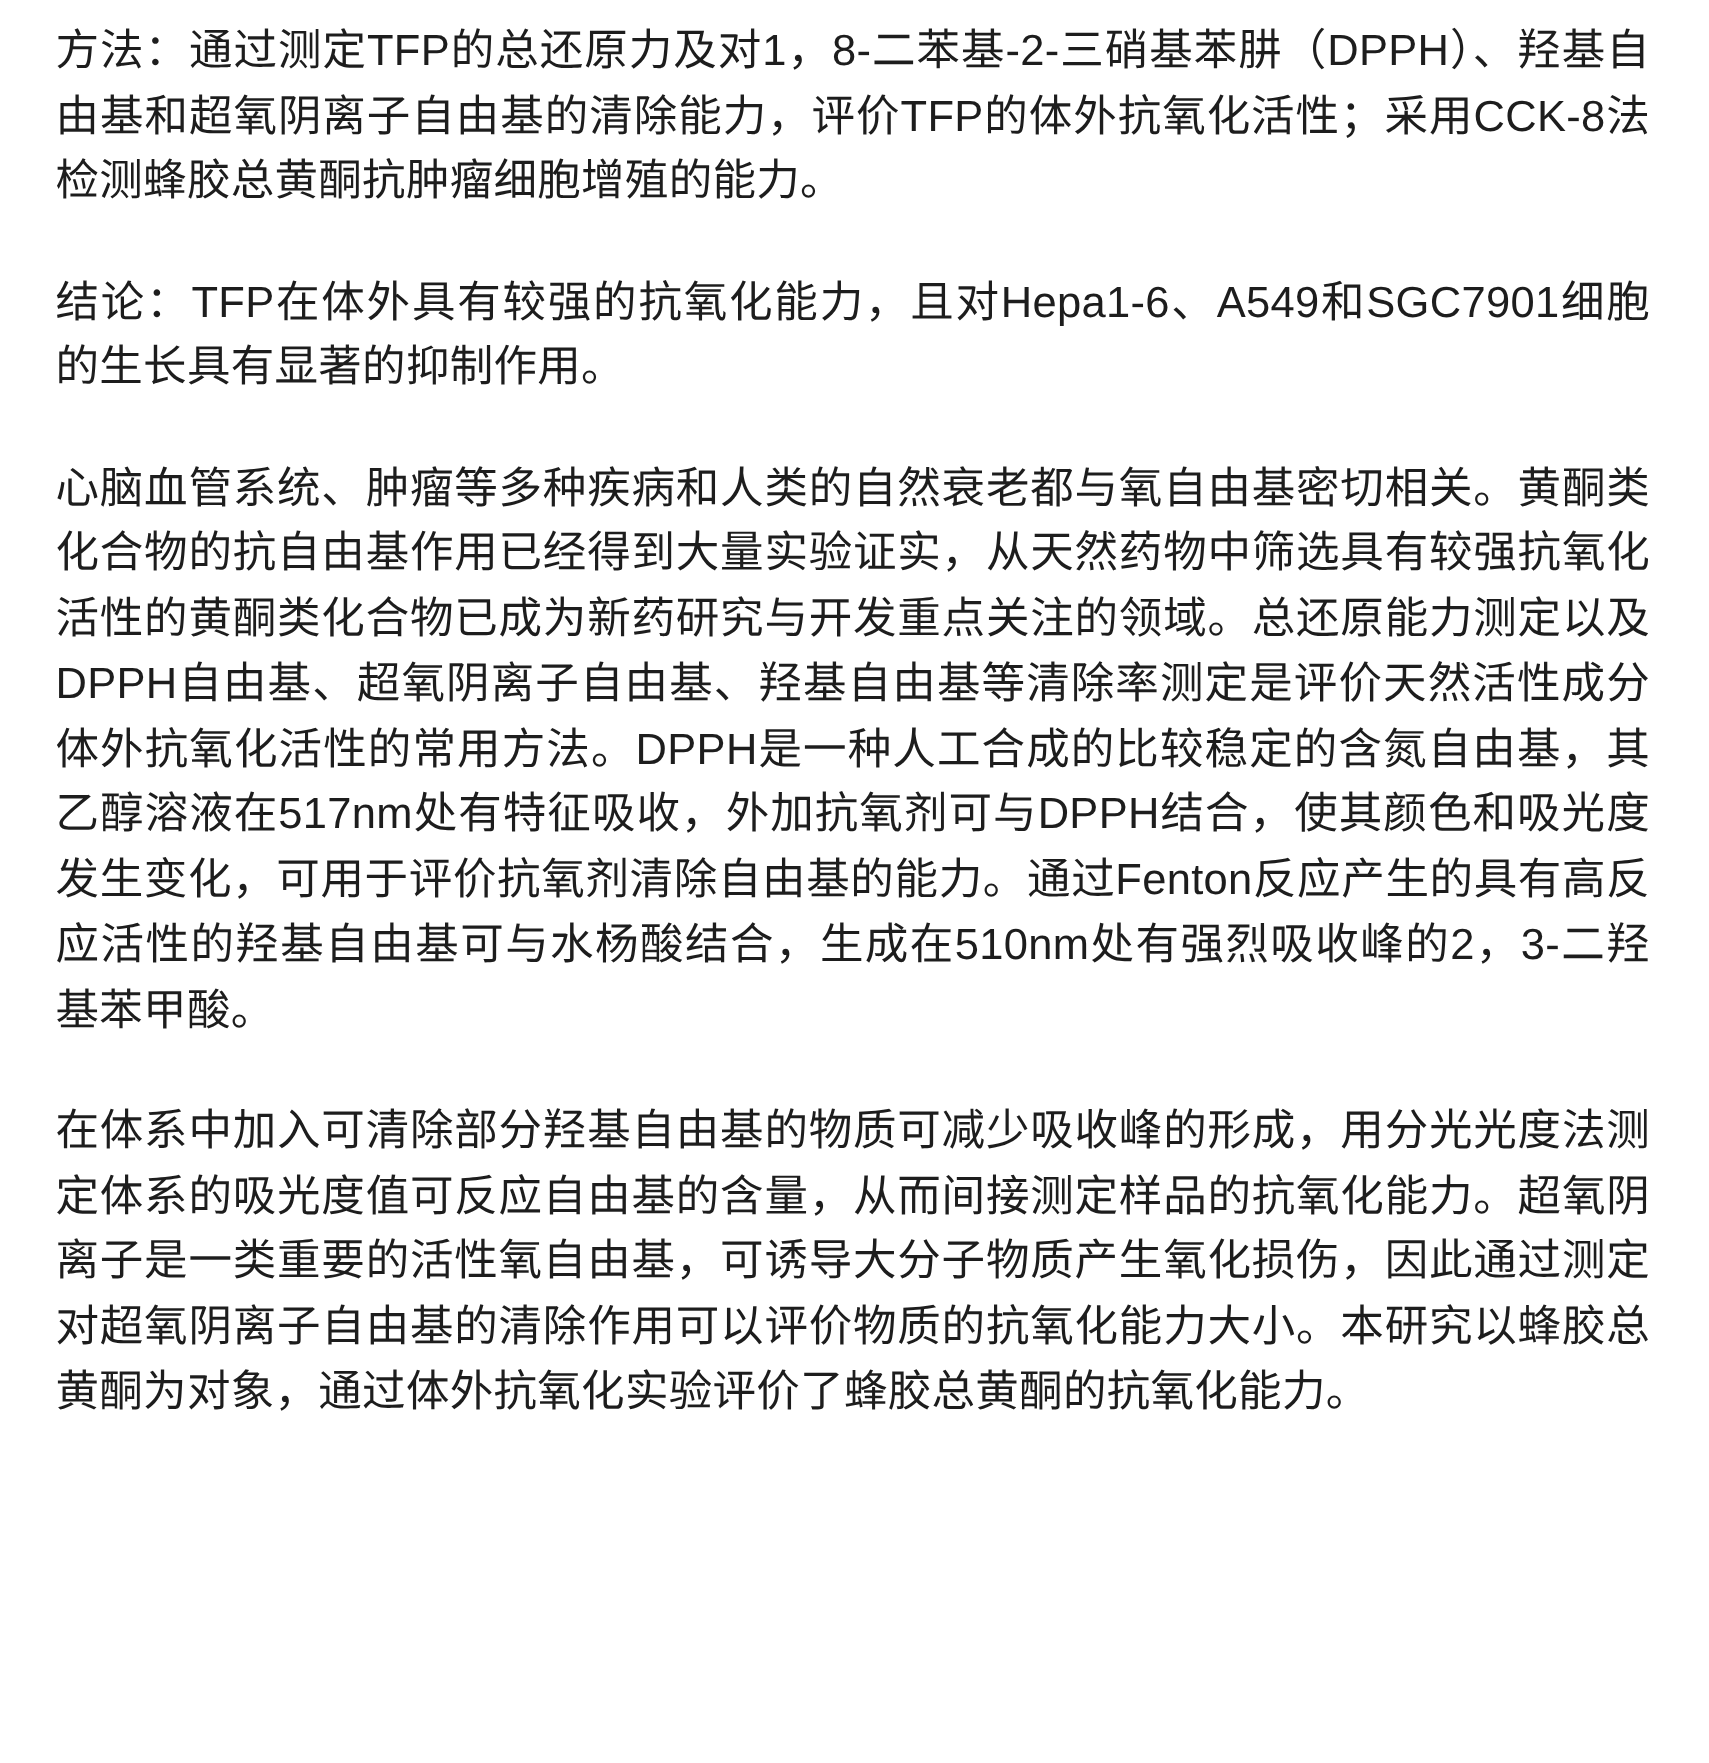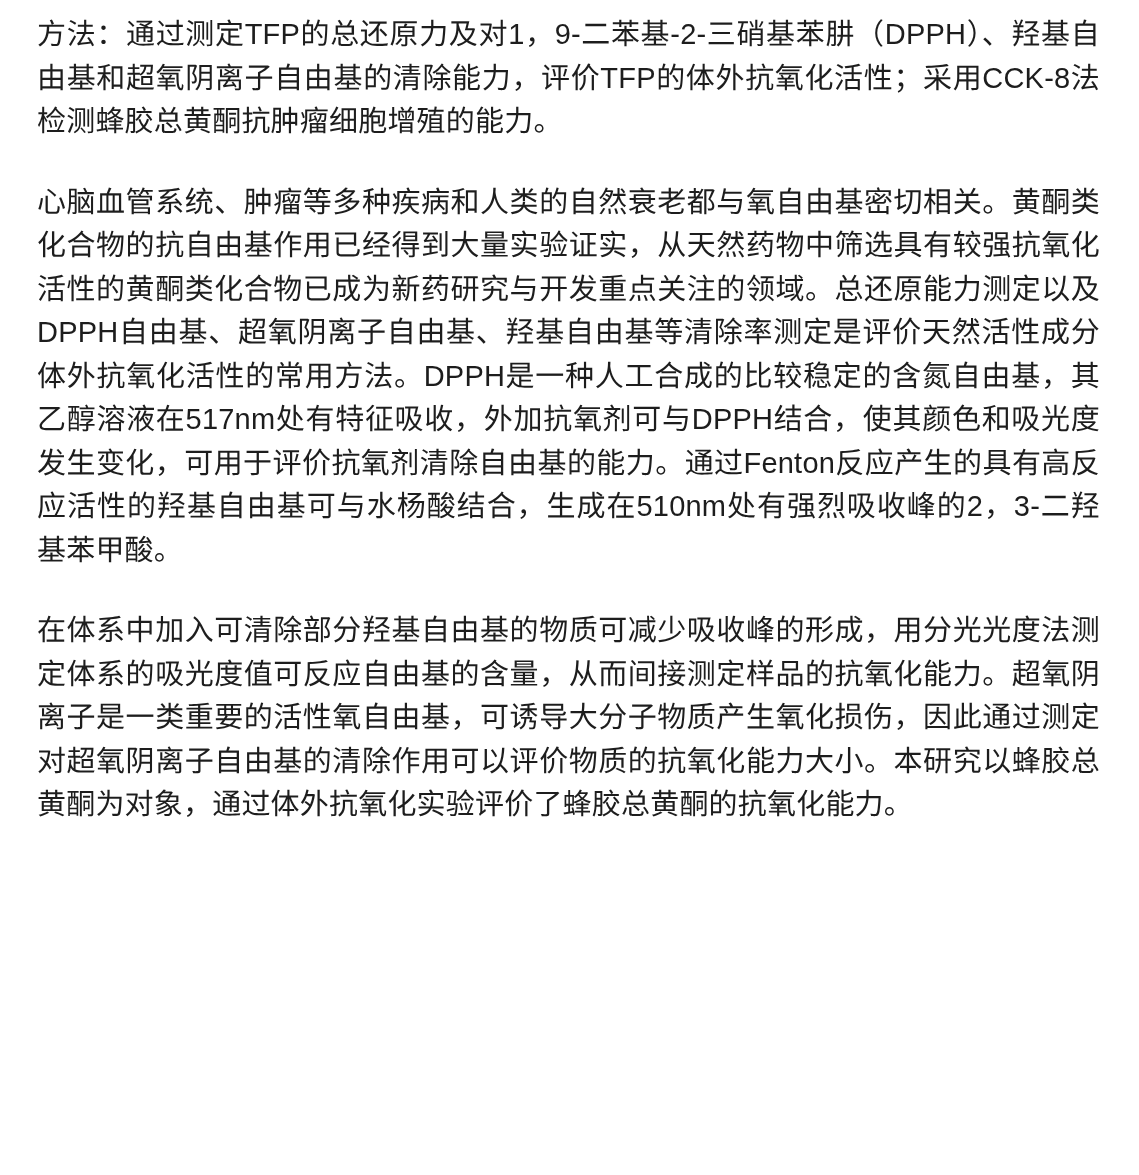--- a/index.html
+++ b/index.html
@@ -36,7 +36,7 @@
 <body>
 
 <main class="doc">
-  <p class="para">方法：通过测定TFP的总还原力及对1，9-二苯基-2-三硝基苯肼（DPPH）、羟基自由基和超氧阴离子自由基的清除能力，评价TFP的体外抗氧化活性；采用CCK-8法检测蜂胶总黄酮抗肿瘤细胞增殖的能力。</p>
+  <p class="para">方法：通过测定TFP的总还原力及对1，8-二苯基-2-三硝基苯肼（DPPH）、羟基自由基和超氧阴离子自由基的清除能力，评价TFP的体外抗氧化活性；采用CCK-8法检测蜂胶总黄酮抗肿瘤细胞增殖的能力。</p>
   <p class="para">心脑血管系统、肿瘤等多种疾病和人类的自然衰老都与氧自由基密切相关。黄酮类化合物的抗自由基作用已经得到大量实验证实，从天然药物中筛选具有较强抗氧化活性的黄酮类化合物已成为新药研究与开发重点关注的领域。总还原能力测定以及DPPH自由基、超氧阴离子自由基、羟基自由基等清除率测定是评价天然活性成分体外抗氧化活性的常用方法。DPPH是一种人工合成的比较稳定的含氮自由基，其乙醇溶液在517nm处有特征吸收，外加抗氧剂可与DPPH结合，使其颜色和吸光度发生变化，可用于评价抗氧剂清除自由基的能力。通过Fenton反应产生的具有高反应活性的羟基自由基可与水杨酸结合，生成在510nm处有强烈吸收峰的2，3-二羟基苯甲酸。</p>
   <p class="para">在体系中加入可清除部分羟基自由基的物质可减少吸收峰的形成，用分光光度法测定体系的吸光度值可反应自由基的含量，从而间接测定样品的抗氧化能力。超氧阴离子是一类重要的活性氧自由基，可诱导大分子物质产生氧化损伤，因此通过测定对超氧阴离子自由基的清除作用可以评价物质的抗氧化能力大小。本研究以蜂胶总黄酮为对象，通过体外抗氧化实验评价了蜂胶总黄酮的抗氧化能力。</p>
 </main>

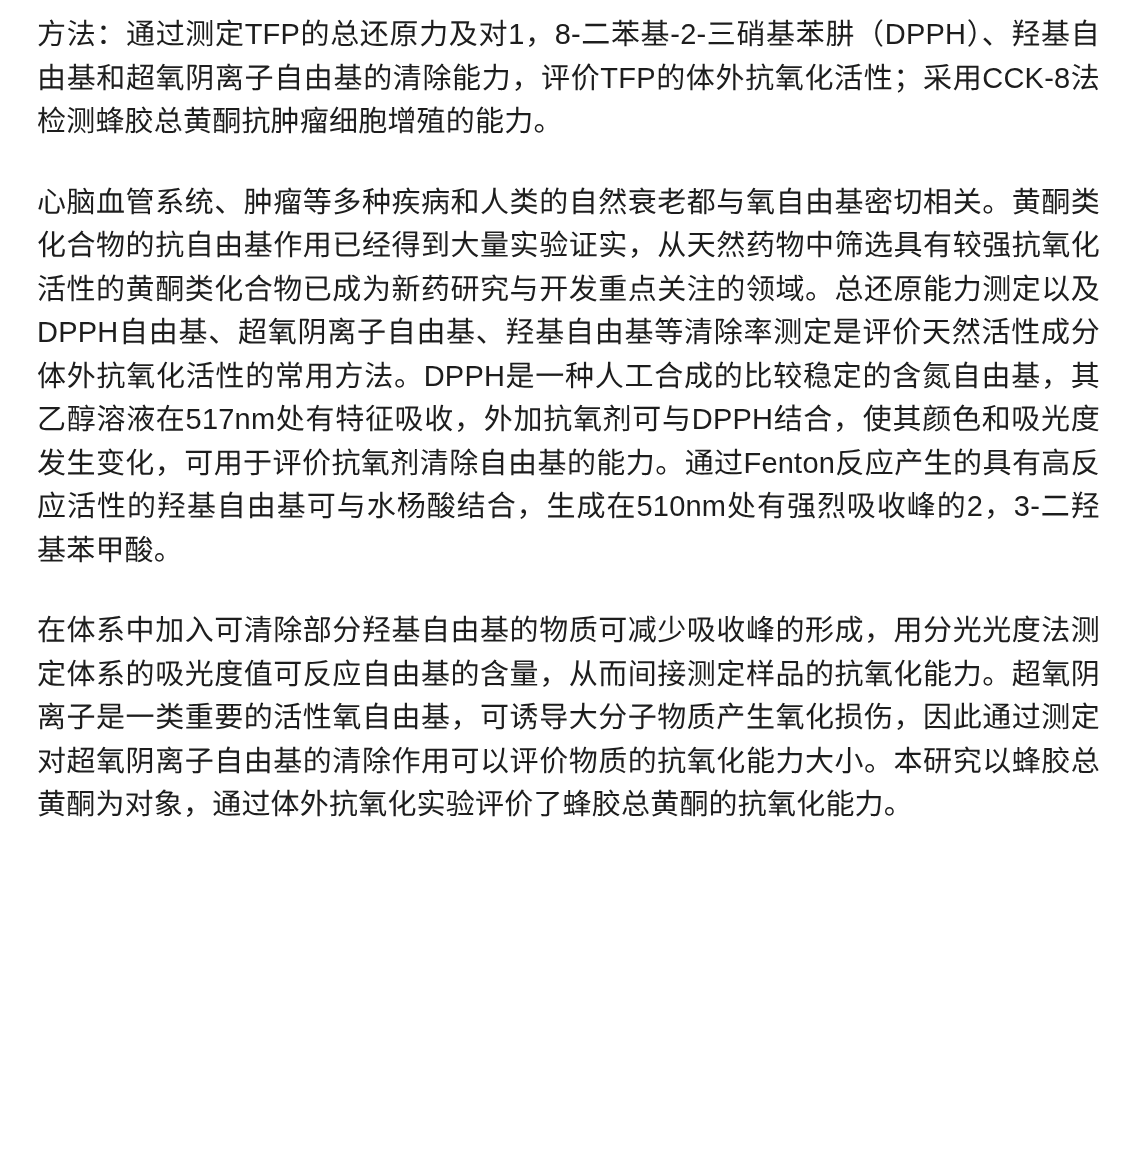--- a/index.html
+++ b/index.html
@@ -37,6 +37,7 @@
 
 <main class="doc">
   <p class="para">方法：通过测定TFP的总还原力及对1，8-二苯基-2-三硝基苯肼（DPPH）、羟基自由基和超氧阴离子自由基的清除能力，评价TFP的体外抗氧化活性；采用CCK-8法检测蜂胶总黄酮抗肿瘤细胞增殖的能力。</p>
+  <p class="para">结论：TFP在体外具有较强的抗氧化能力，且对Hepa1-6、A549和SGC7901细胞的生长具有显著的抑制作用。</p>
   <p class="para">心脑血管系统、肿瘤等多种疾病和人类的自然衰老都与氧自由基密切相关。黄酮类化合物的抗自由基作用已经得到大量实验证实，从天然药物中筛选具有较强抗氧化活性的黄酮类化合物已成为新药研究与开发重点关注的领域。总还原能力测定以及DPPH自由基、超氧阴离子自由基、羟基自由基等清除率测定是评价天然活性成分体外抗氧化活性的常用方法。DPPH是一种人工合成的比较稳定的含氮自由基，其乙醇溶液在517nm处有特征吸收，外加抗氧剂可与DPPH结合，使其颜色和吸光度发生变化，可用于评价抗氧剂清除自由基的能力。通过Fenton反应产生的具有高反应活性的羟基自由基可与水杨酸结合，生成在510nm处有强烈吸收峰的2，3-二羟基苯甲酸。</p>
   <p class="para">在体系中加入可清除部分羟基自由基的物质可减少吸收峰的形成，用分光光度法测定体系的吸光度值可反应自由基的含量，从而间接测定样品的抗氧化能力。超氧阴离子是一类重要的活性氧自由基，可诱导大分子物质产生氧化损伤，因此通过测定对超氧阴离子自由基的清除作用可以评价物质的抗氧化能力大小。本研究以蜂胶总黄酮为对象，通过体外抗氧化实验评价了蜂胶总黄酮的抗氧化能力。</p>
 </main>

